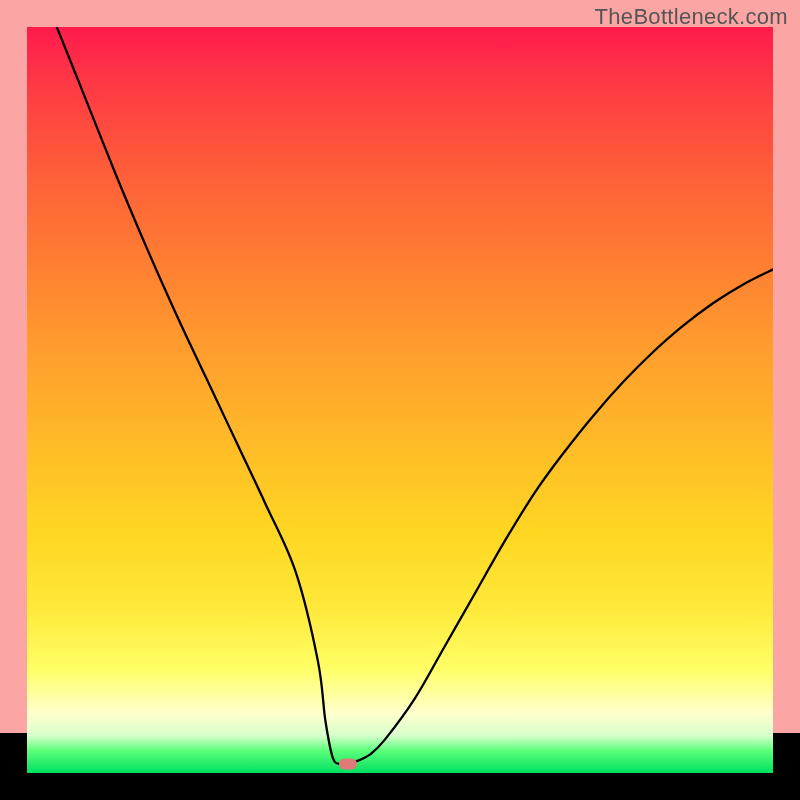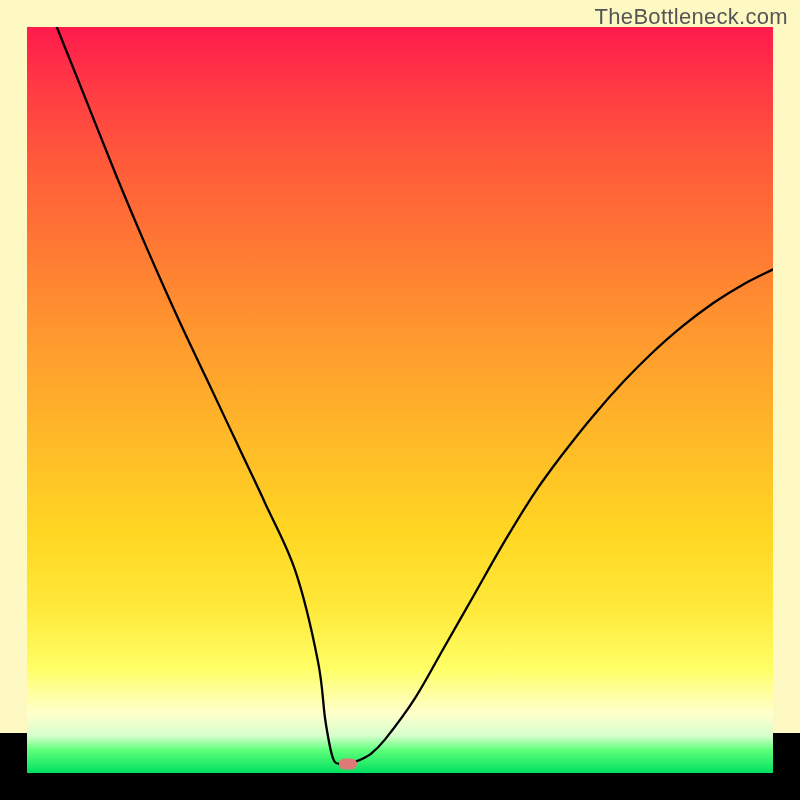--- a/index.html
+++ b/index.html
@@ -8,7 +8,7 @@
     position: relative;
     width: 800px;
     height: 733px;
-    background: #fef9c3;
+    background: #fca5a5;
   }
   .watermark {
     position: absolute;

